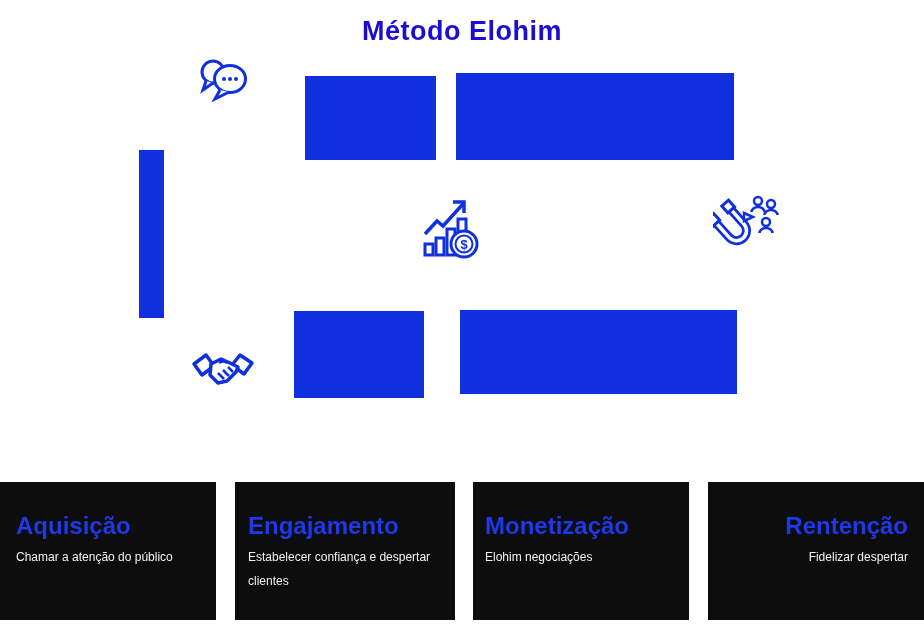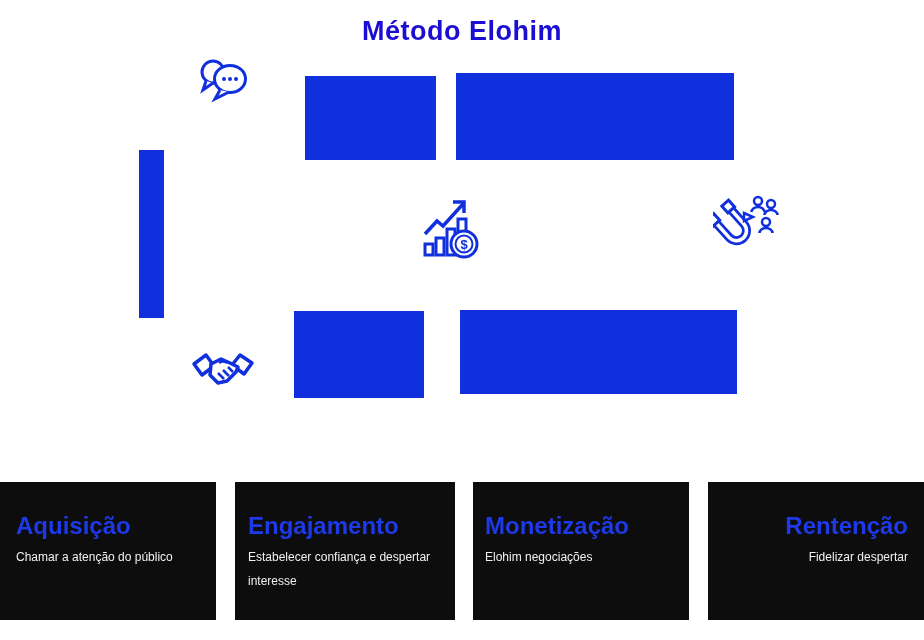--- a/index.html
+++ b/index.html
@@ -113,7 +113,7 @@
     </div>
     <div class="card" id="card-1">
       <div class="card-title">Engajamento</div>
-      <p class="card-desc">Estabelecer confiança e despertar interesse</p>
+      <p class="card-desc">Estabelecer confiança e despertar clientes</p>
     </div>
     <div class="card" id="card-2">
       <div class="card-title">Monetização</div>

